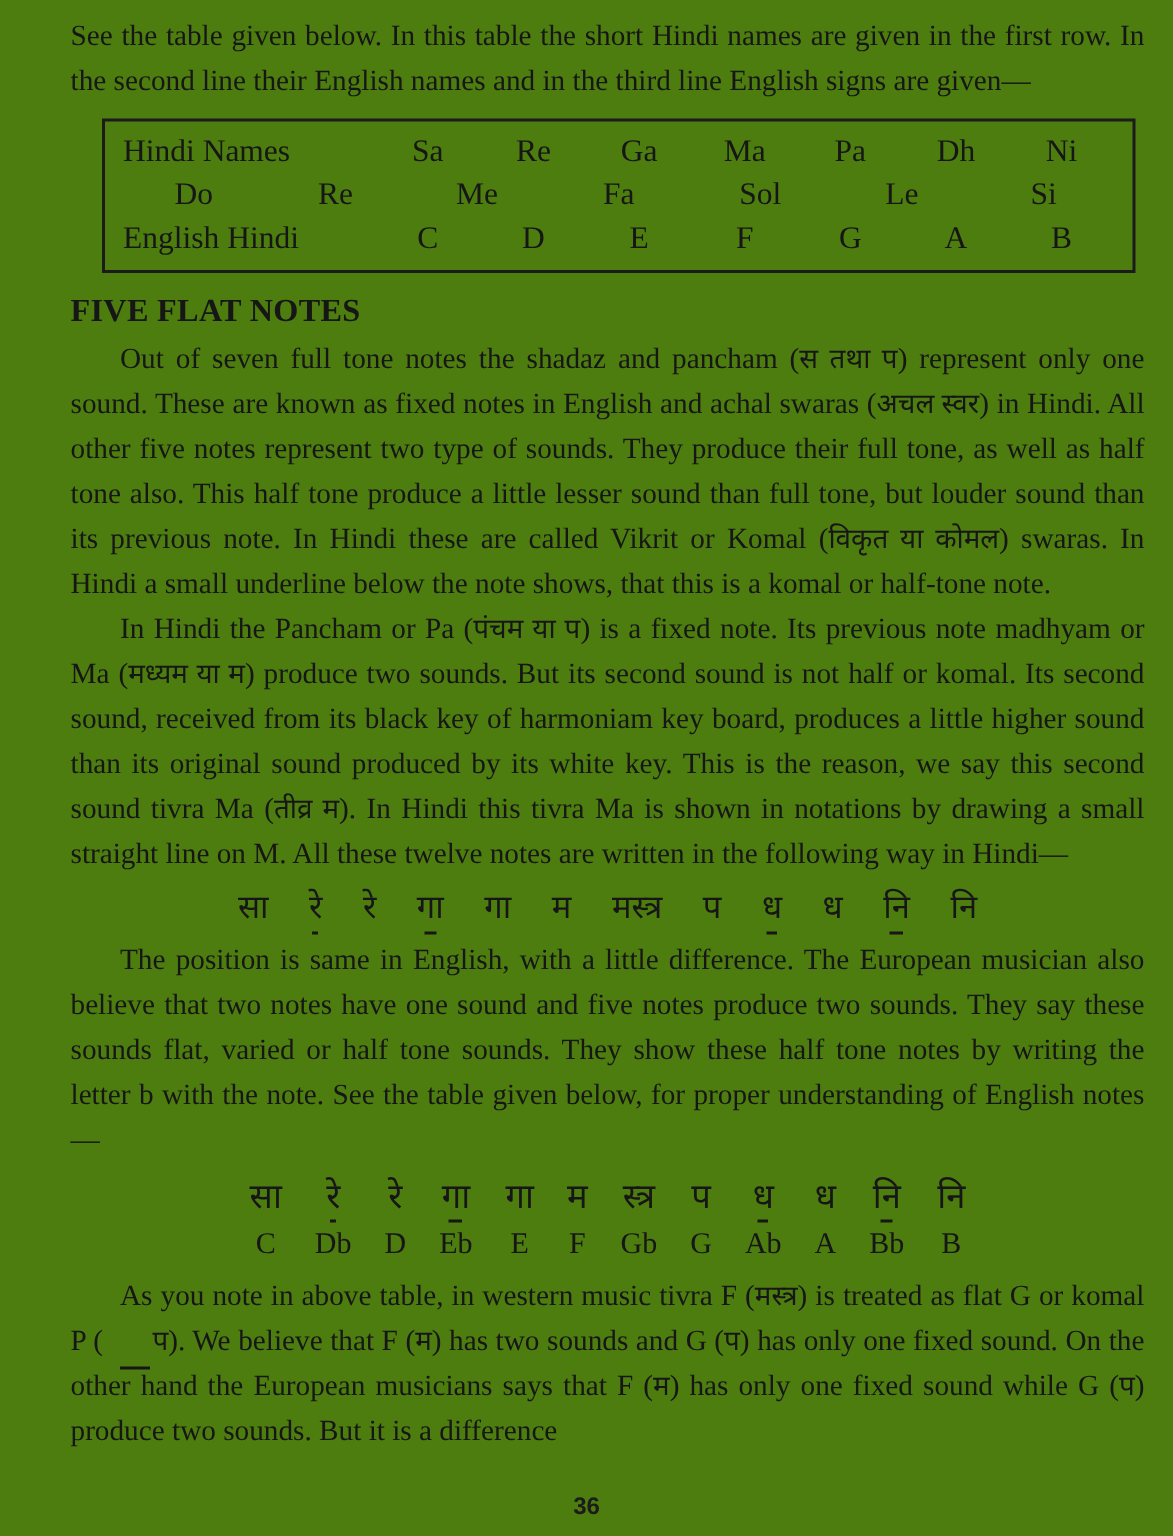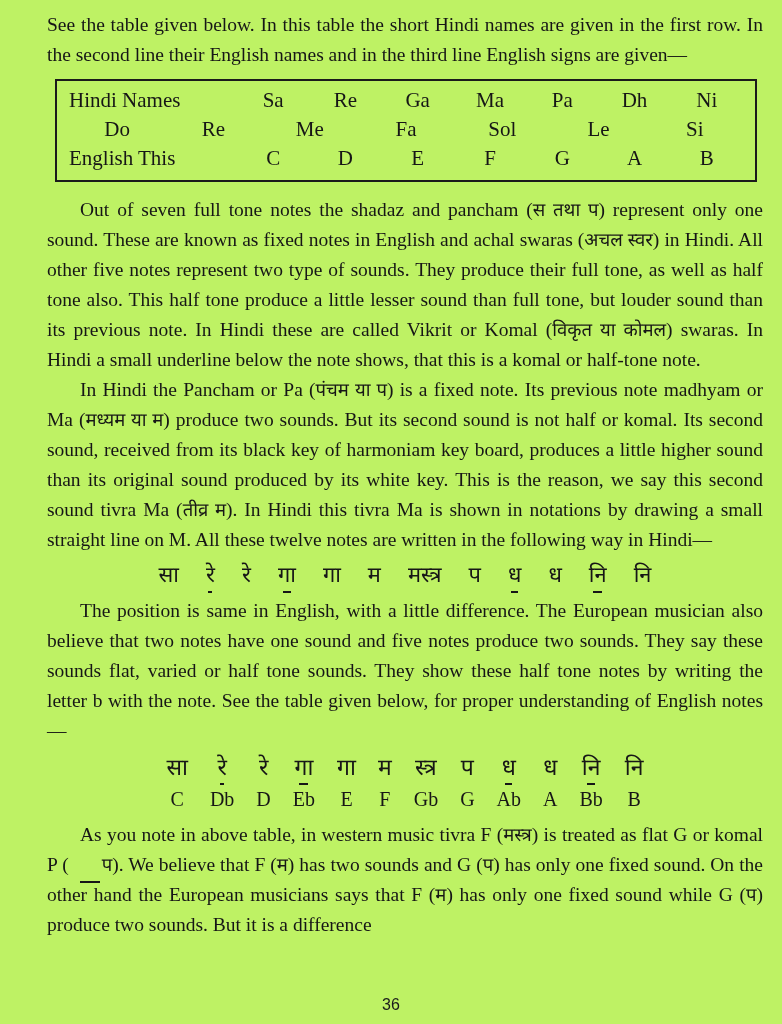--- a/index.html
+++ b/index.html
@@ -12,7 +12,7 @@
     width: 782px;
     height: 1024px;
     box-sizing: border-box;
-    background: #bef264;
+    background: #4d7c0f;
     color: #161616;
     font-family: "Liberation Serif", serif;
     padding: 10px 19px 0 47px;

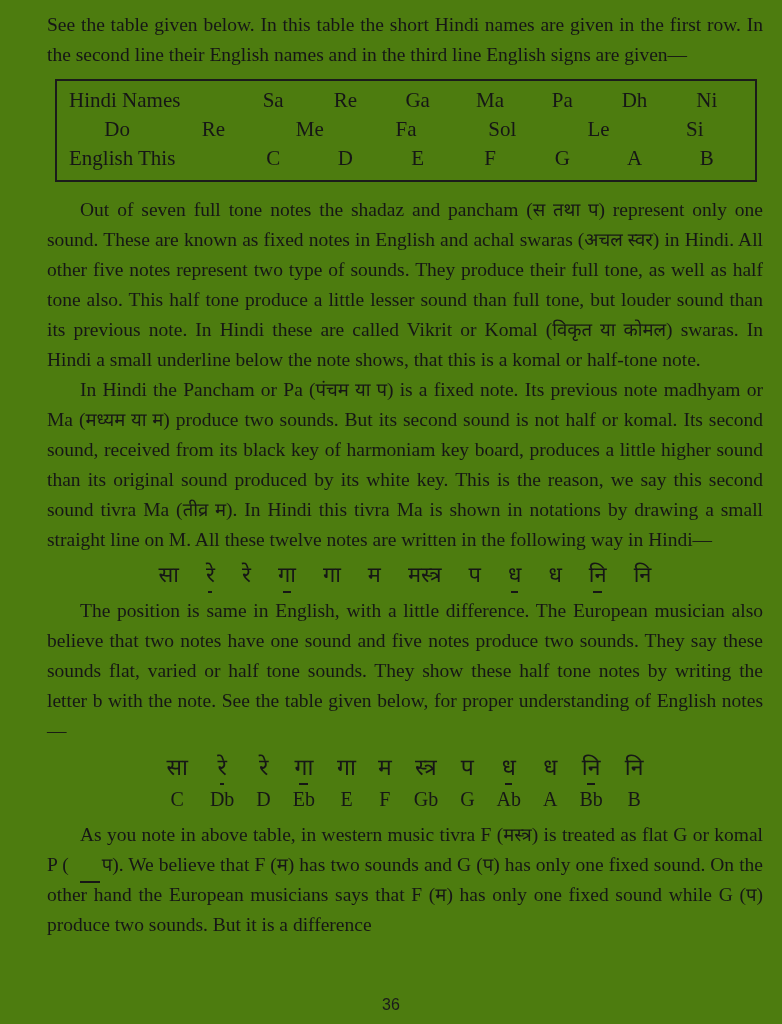--- a/index.html
+++ b/index.html
@@ -42,7 +42,7 @@
   .ntable {
     box-sizing: border-box;
     border: 2.5px solid #1b1b1b;
-    margin: 9px 6px 13px 8px;
+    margin: 9px 6px 13px 21px;
     padding: 5px 12px 7px 12px;
     font-size: 21px;
     line-height: 29px;

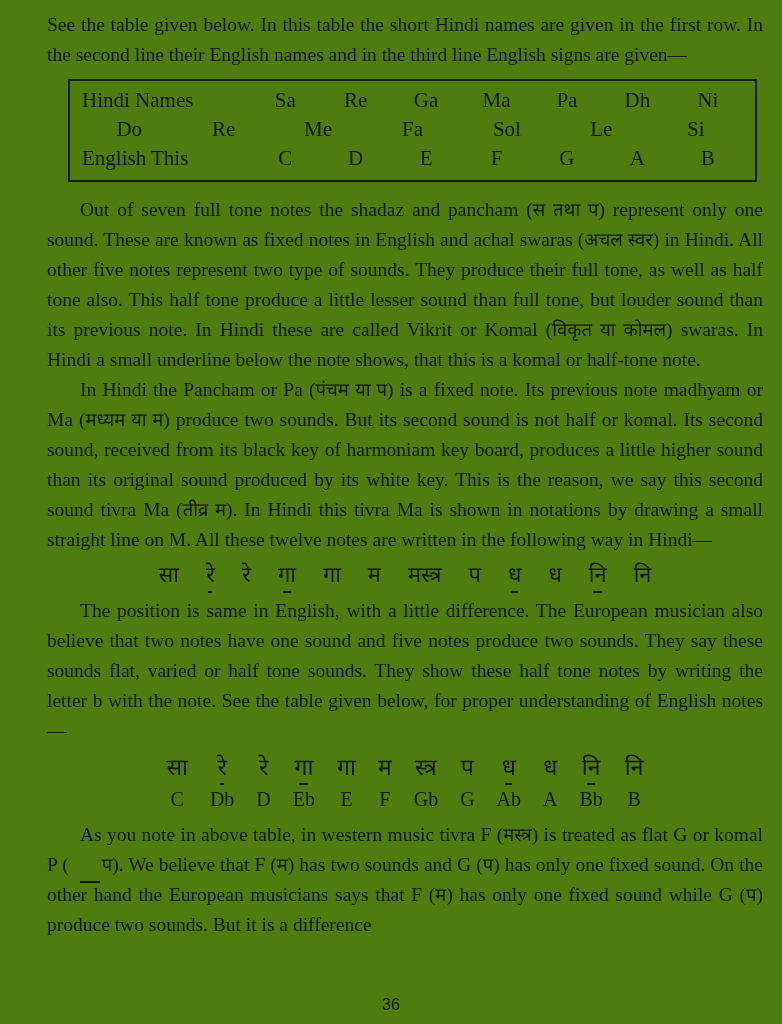--- a/index.html
+++ b/index.html
@@ -122,7 +122,7 @@
         <span class="tcell">Si</span>
       </div>
       <div class="trow">
-        <span class="tlabel">English This</span>
+        <span class="tlabel">English Hindi</span>
         <span class="tcell">C</span>
         <span class="tcell">D</span>
         <span class="tcell">E</span>

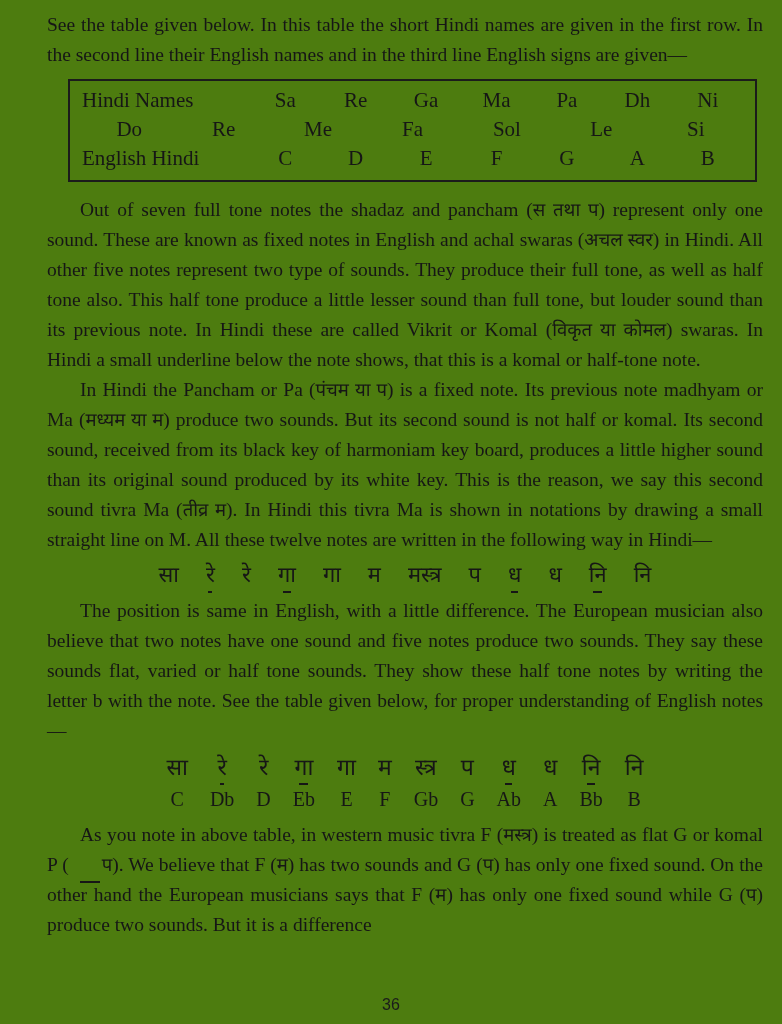--- a/index.html
+++ b/index.html
@@ -133,6 +133,7 @@
       </div>
     </div>
 
+  <h2 class="section-heading">FIVE FLAT NOTES</h2>
 
   <p class="body-text indent"><span>Out of seven full tone notes the shadaz and pancham (</span><span class="dev">स तथा प</span><span>) represent only one sound. These are known as fixed notes in English and </span><span class="it">achal swaras</span><span> (</span><span class="dev">अचल स्वर</span><span>) in Hindi. All other five notes represent two type of sounds. They produce their full tone, as well as half tone also. This half tone produce a little lesser sound than full tone, but louder sound than its previous note. In Hindi these are called </span><span class="it">Vikrit</span><span> or </span><span class="it">Komal</span><span> (</span><span class="dev">विकृत या कोमल</span><span>) </span><span class="it">swaras</span><span>. In Hindi a small underline below the note shows, that this is a </span><span class="it">komal</span><span> or half-tone note.</span></p>
 

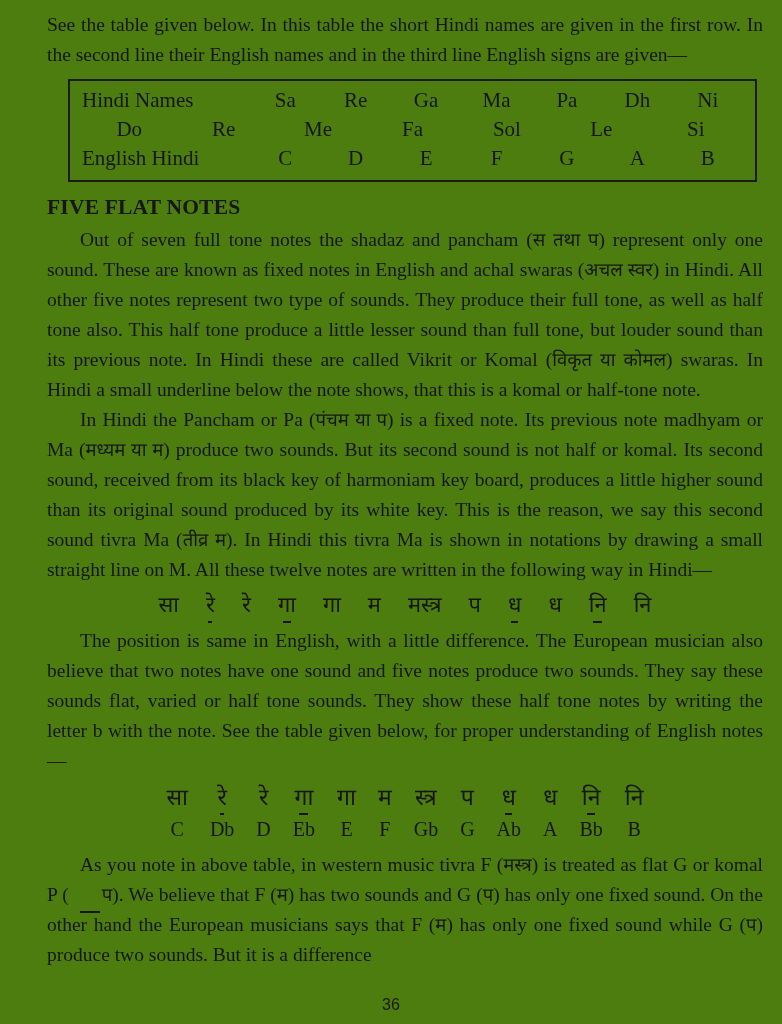--- a/index.html
+++ b/index.html
@@ -89,7 +89,7 @@
     bottom: 10px;
     text-align: center;
     font-family: "Liberation Sans", sans-serif;
-    font-weight: normal;
+    font-weight: bold;
     font-size: 16px;
     color: #1b1b1b;
   }

